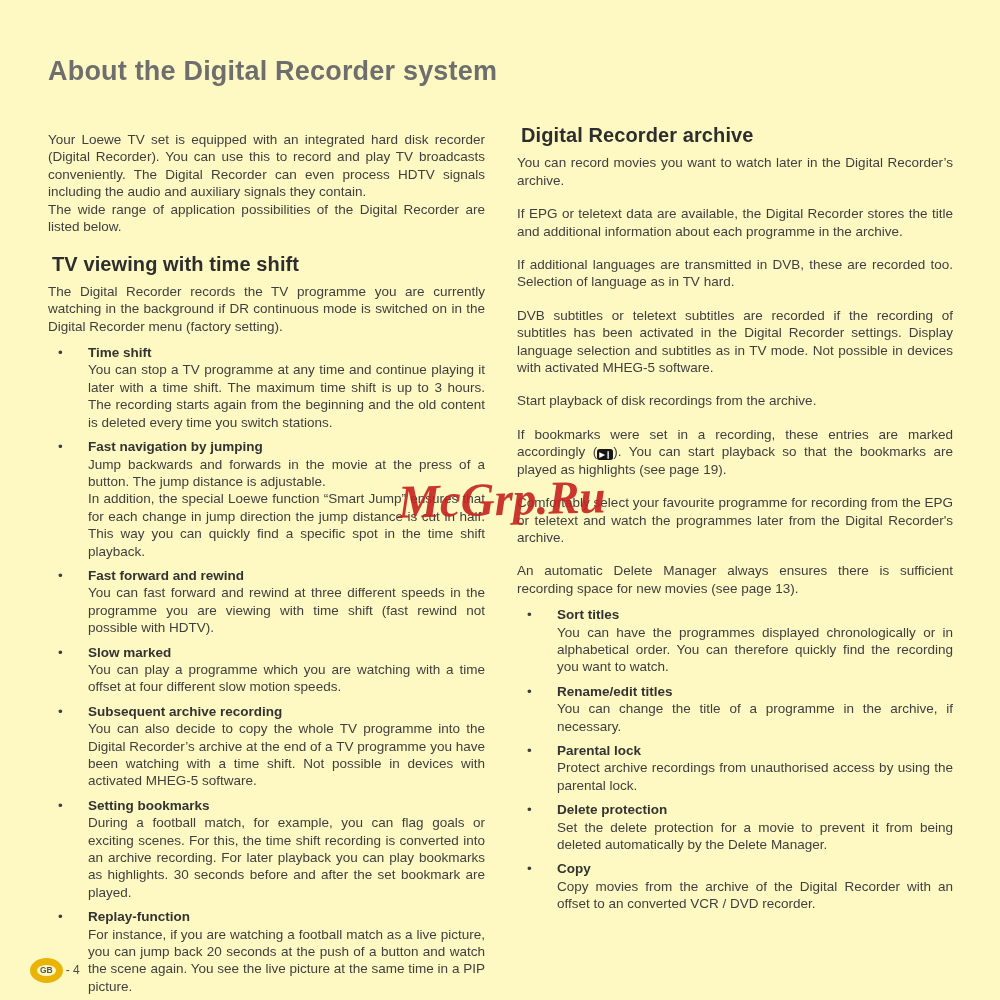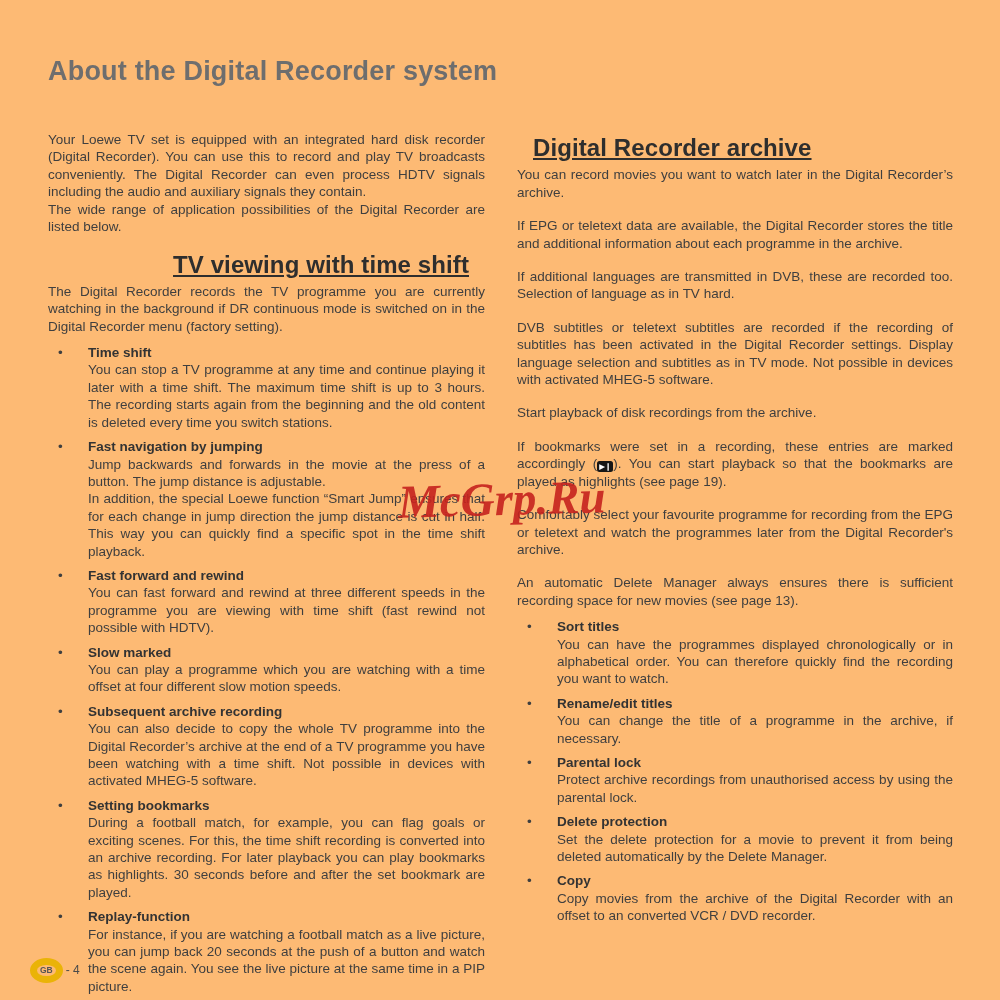--- a/index.html
+++ b/index.html
@@ -3,7 +3,7 @@
 <meta charset="utf-8">
 <style>
   html,body{margin:0;padding:0;background:#fff;}
-  .page{position:relative;width:1000px;height:1000px;background:#fdba74;overflow:hidden;
+  .page{position:relative;width:1000px;height:1000px;background:#fef9c3;overflow:hidden;
         font-family:"Liberation Sans",sans-serif;color:#3f3f3f;}
   .page-title{position:absolute;left:48px;top:56px;margin:0;font-size:27px;font-weight:bold;
         color:#6e6e6e;letter-spacing:0.2px;}

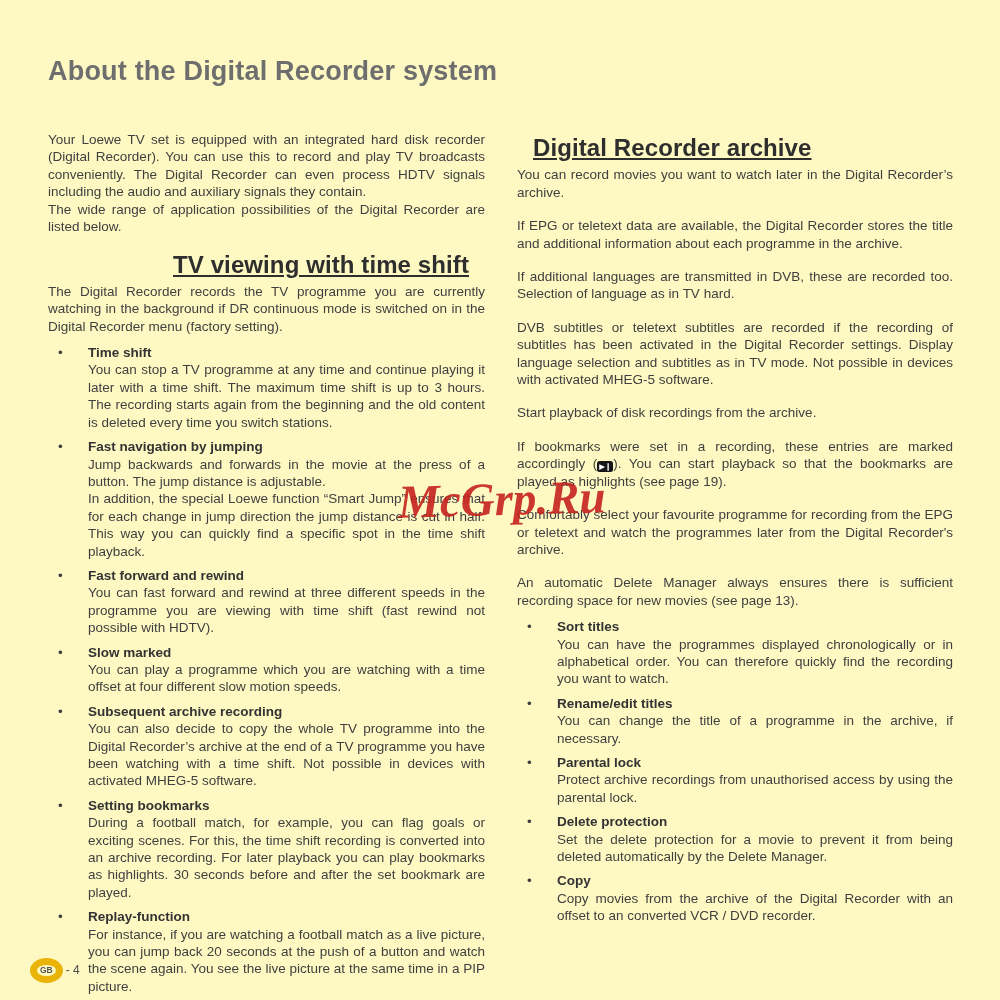--- a/index.html
+++ b/index.html
@@ -11,7 +11,7 @@
   .col-left{left:48px;top:131px;width:437px;}
   .col-right{left:517px;top:123px;width:436px;}
   .col p{margin:0;text-align:justify;}
-  .sec-heading{margin:16px;font-size:24px;font-weight:bold;color:#2e2e2e;letter-spacing:0.1px;text-decoration:underline;}
+  .sec-heading{margin:4px;font-size:20px;font-weight:bold;color:#2e2e2e;letter-spacing:0.1px;}
   .col-left .sec-heading{margin-top:21px;margin-bottom:9px;text-align:right;}
   .col-right .sec-heading{margin-bottom:10px;}
   .para{margin-bottom:16px !important;}

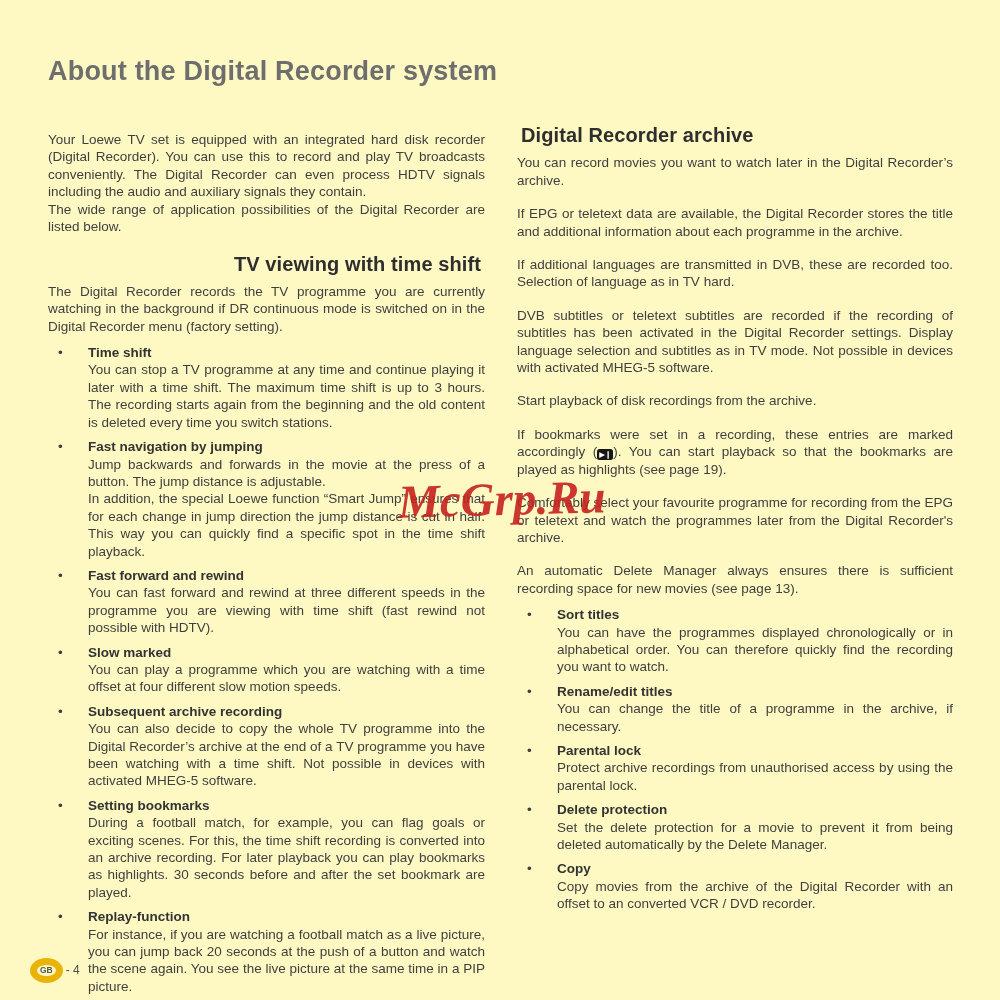--- a/index.html
+++ b/index.html
@@ -12,7 +12,7 @@
   .col-right{left:517px;top:123px;width:436px;}
   .col p{margin:0;text-align:justify;}
   .sec-heading{margin:4px;font-size:20px;font-weight:bold;color:#2e2e2e;letter-spacing:0.1px;}
-  .col-left .sec-heading{margin-top:21px;margin-bottom:9px;text-align:right;}
+  .col-left .sec-heading{margin-top:21px;margin-bottom:9px;}
   .col-right .sec-heading{margin-bottom:10px;}
   .para{margin-bottom:16px !important;}
   .tight{margin-bottom:0 !important;}

